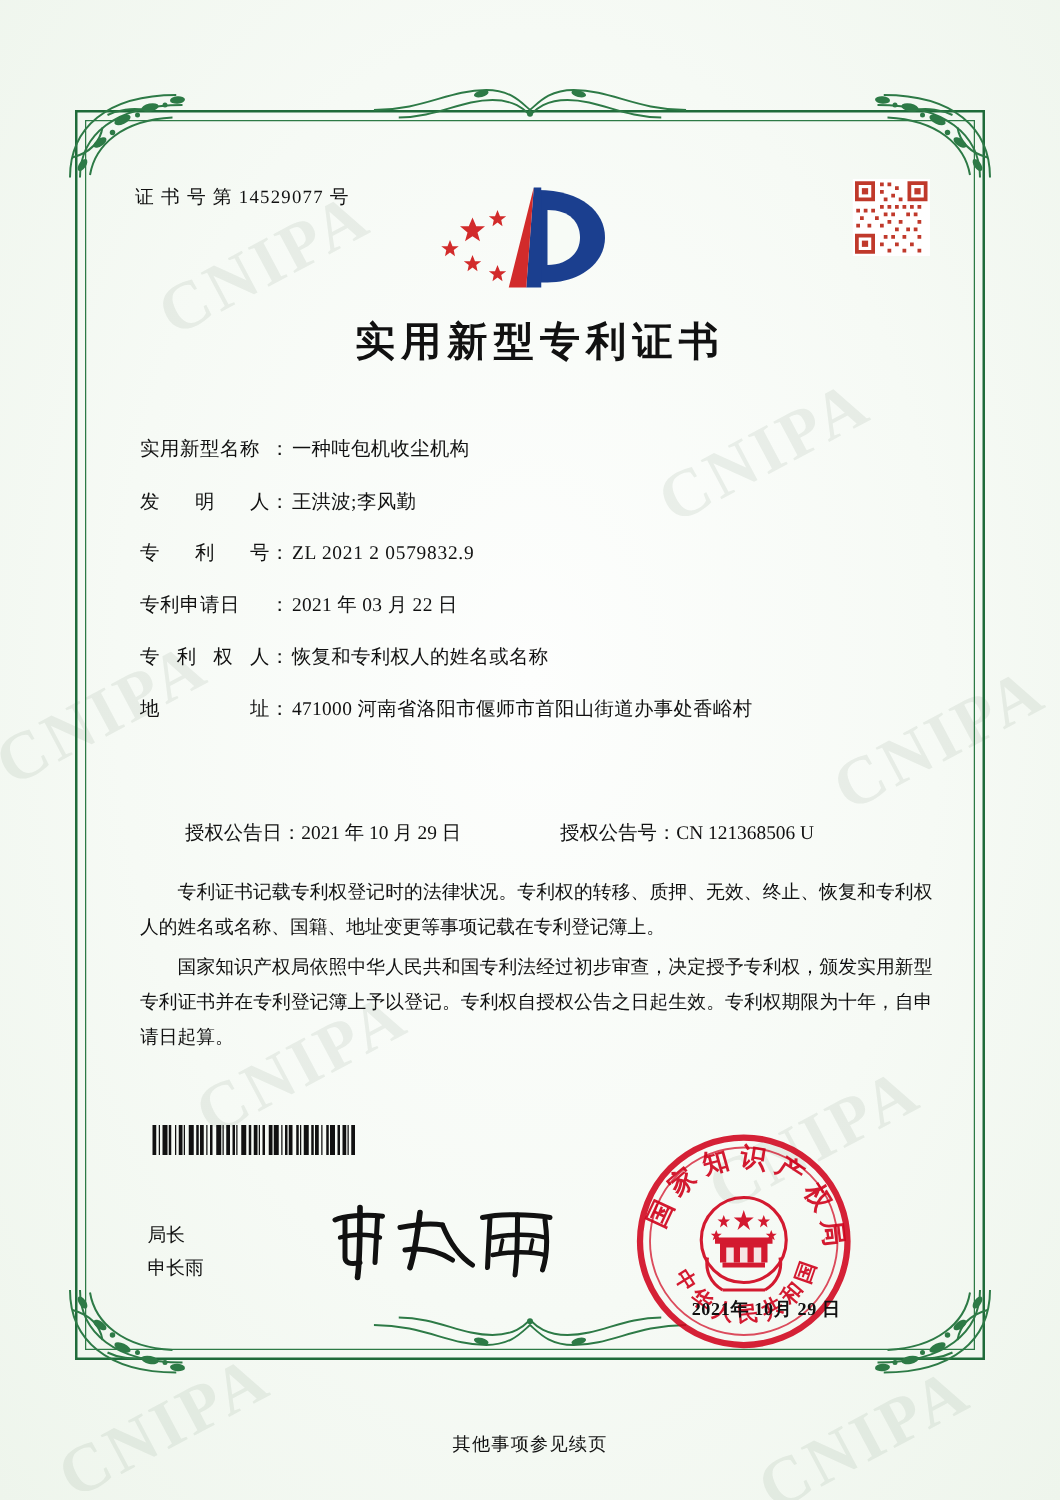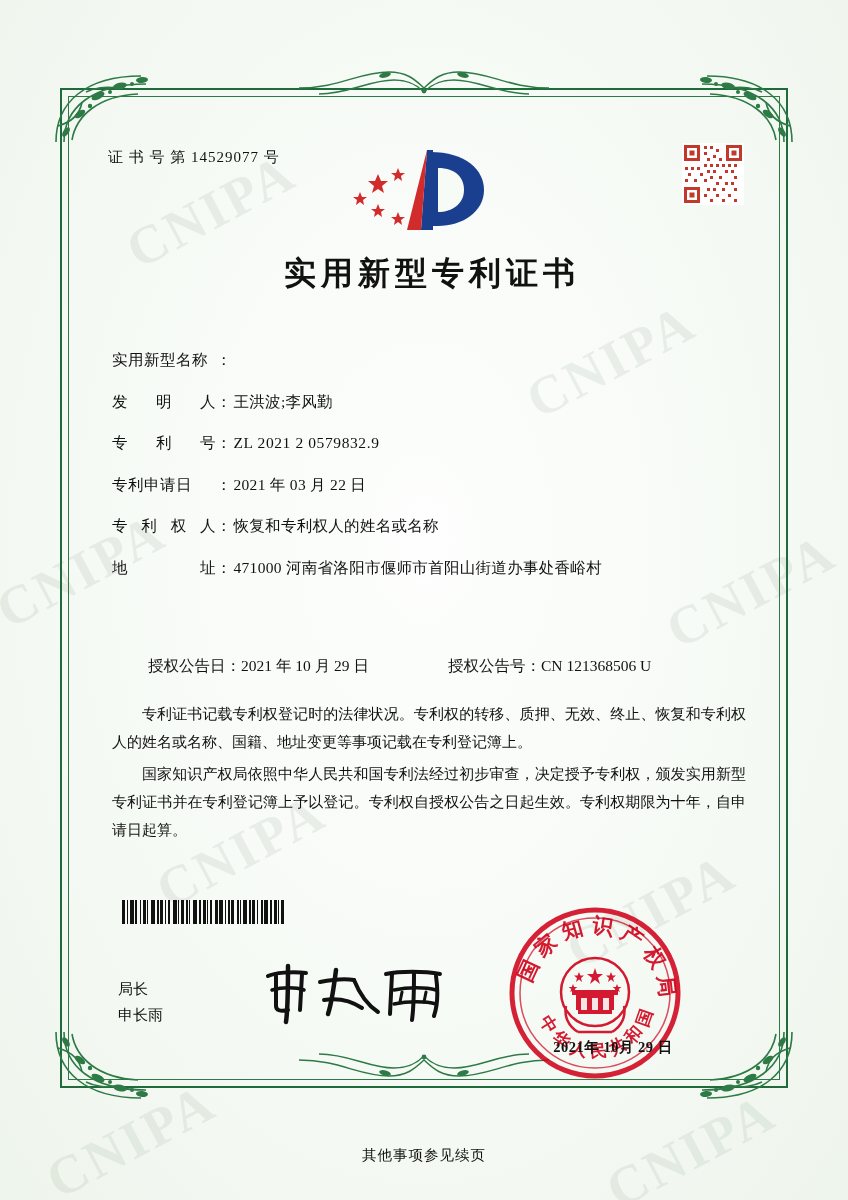--- a/index.html
+++ b/index.html
@@ -470,6 +470,7 @@
     <div class="field-row">
       <div class="field-label">实用新型名称</div>
       <div class="field-colon">：</div>
+      <div class="field-value">一种吨包机收尘机构</div>
     </div>
 
     <div class="field-row">

